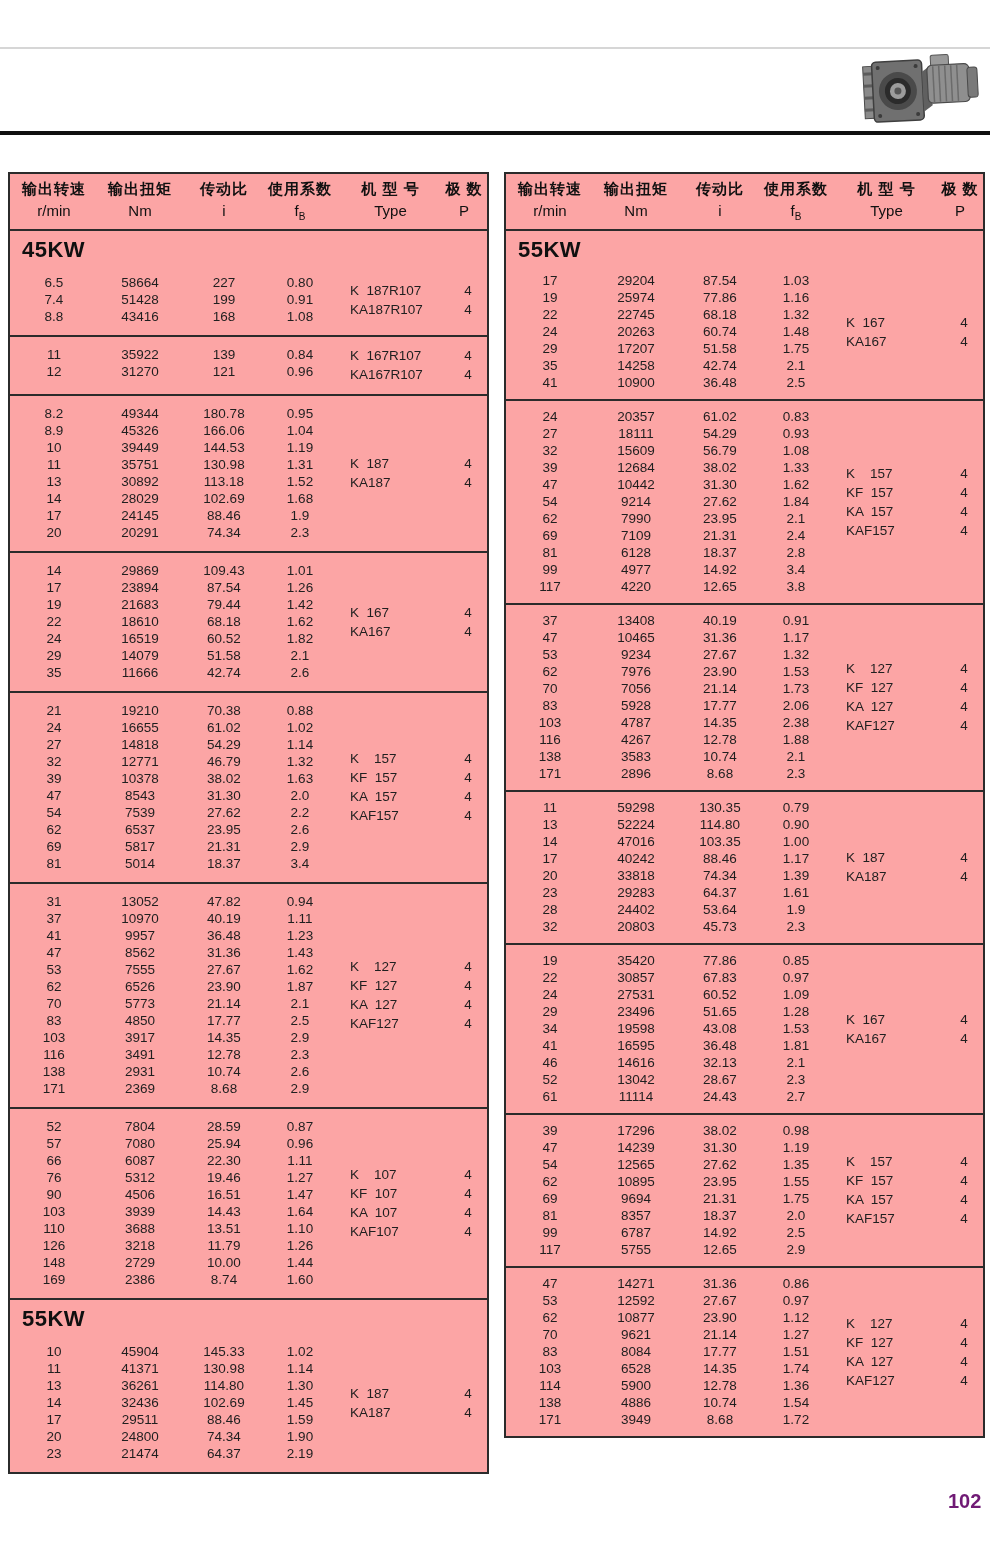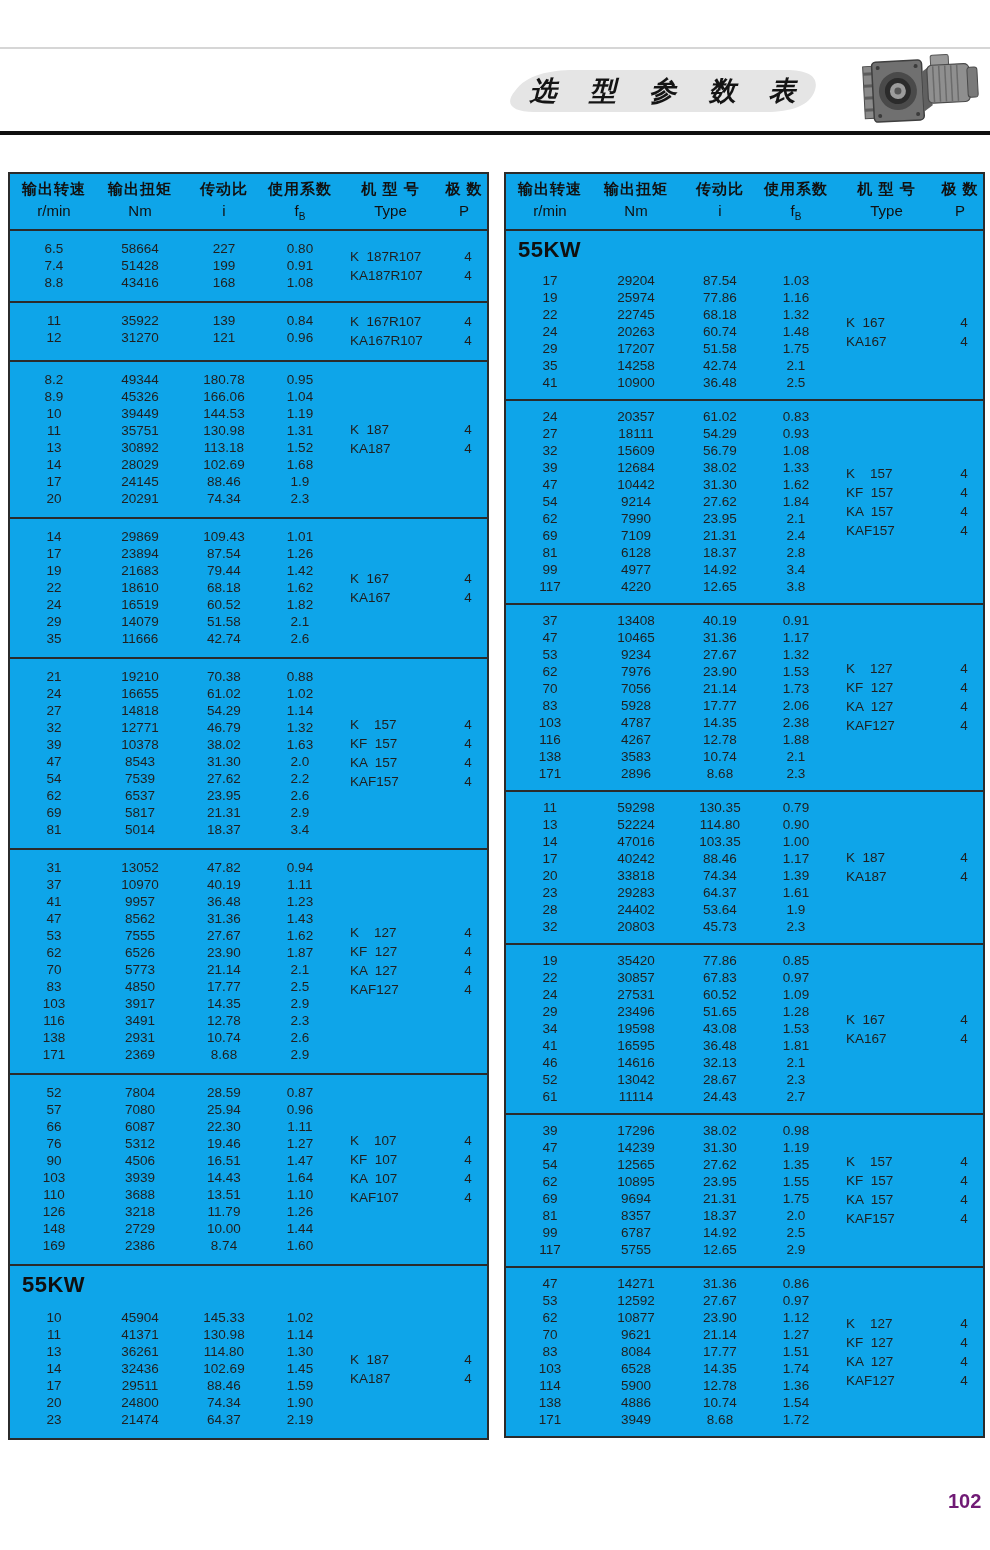--- a/index.html
+++ b/index.html
@@ -59,12 +59,6 @@
 
   <div class="top-rule-light"></div>
 
-  <div class="banner">
-    <svg width="320" height="50" viewBox="0 0 320 50">
-      <path d="M 32,46 C 10,46 2,38 13,25 C 24,9 48,4 72,4 L 284,4 C 307,4 317,11 313,24 C 308,40 289,46 264,46 Z" fill="#e5e5e5"></path>
-    </svg>
-    <div class="banner-text">选 型 参 数 表</div>
-  </div>
 
   <div class="motor">
     <svg width="128" height="84" viewBox="0 0 128 84">

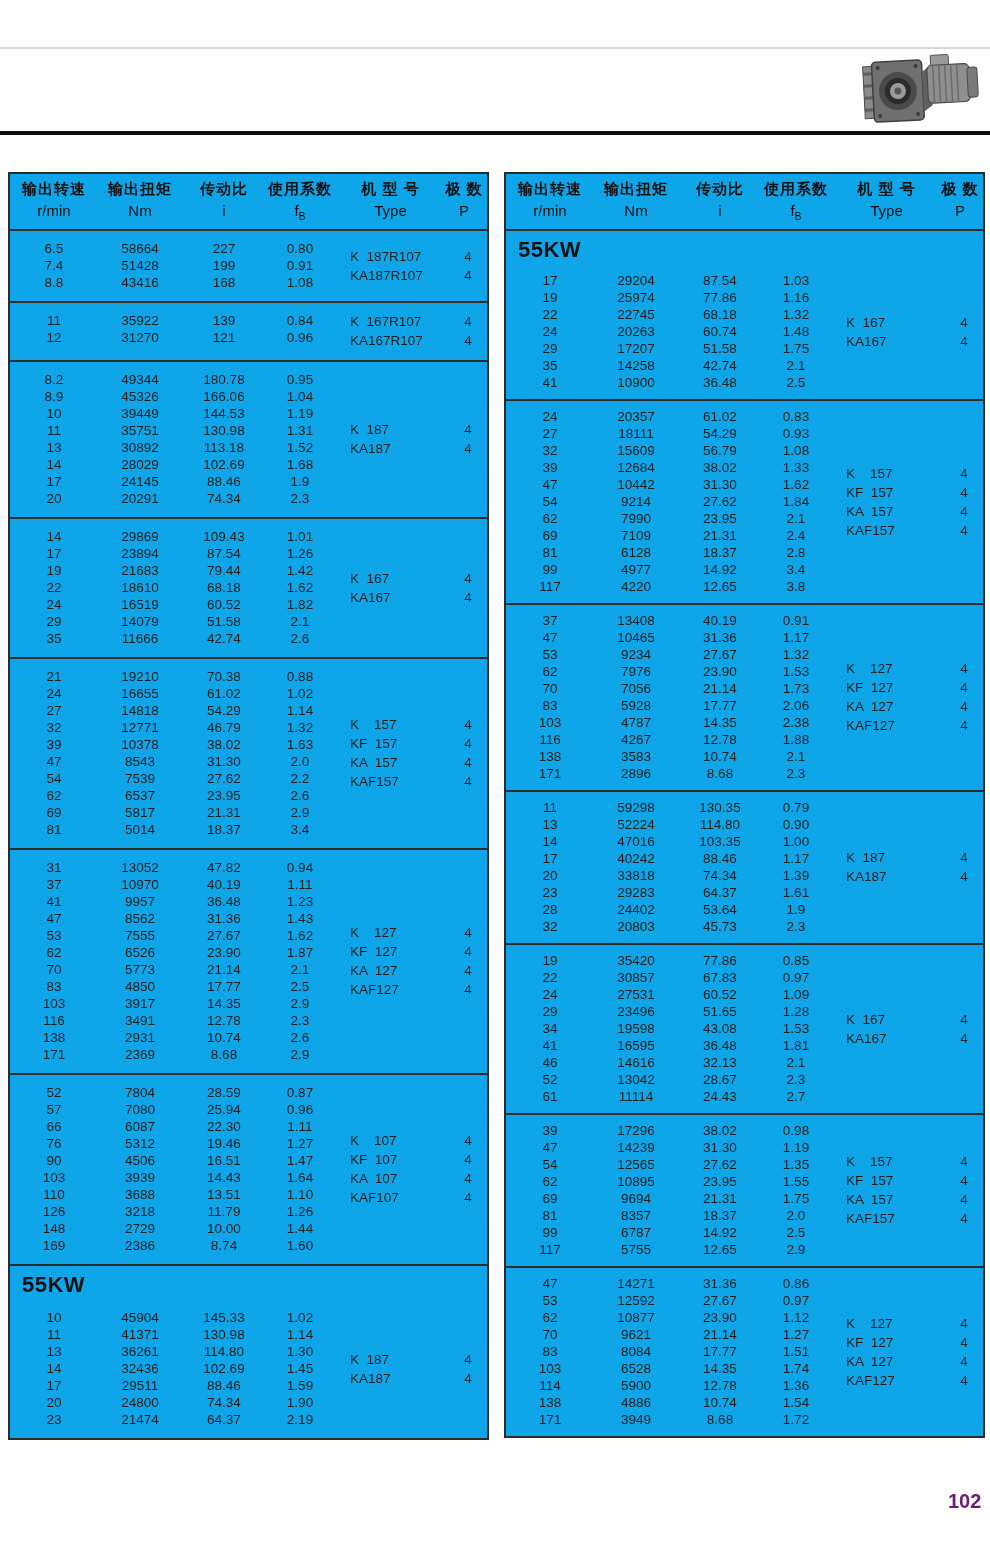--- a/index.html
+++ b/index.html
@@ -19,7 +19,7 @@
   .motor{position:absolute;left:858px;top:50px;width:128px;height:84px;}
   .thick-rule{position:absolute;top:131px;left:0;width:990px;height:4px;background:#101010;}
   
-  .data-table{position:absolute;top:172px;width:481px;border:2px solid #2b2b2b;background:#0ea5e9;box-sizing:border-box;}
+  .data-table{position:absolute;top:172px;width:481px;border:2px solid #2b2b2b;background:#fca5a5;box-sizing:border-box;}
   #left-table{left:8px;}
   #right-table{left:504px;}
   .thead{border-bottom:2px solid #2b2b2b;padding:6px 0 7px 4px;}

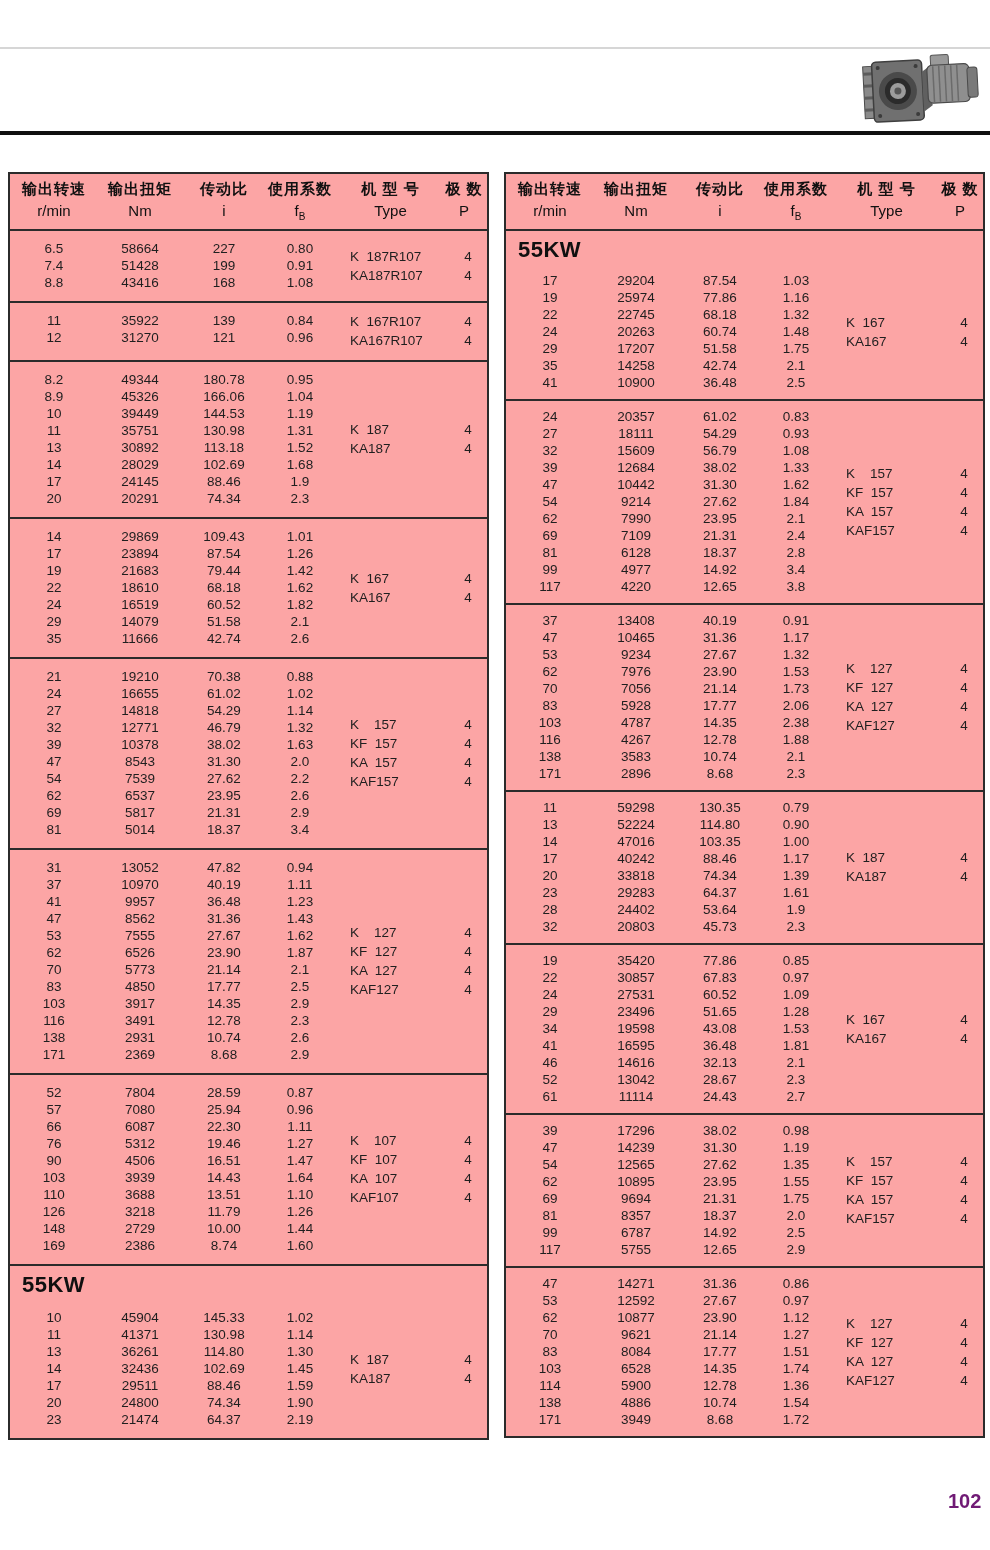--- a/index.html
+++ b/index.html
@@ -122,6 +122,7 @@
       </div>
     </div>
     <div class="tb" id="left-body">
+        <div class="section-heading">45KW</div>
         <div class="block">
           <div class="rows">
             <div class="row">

